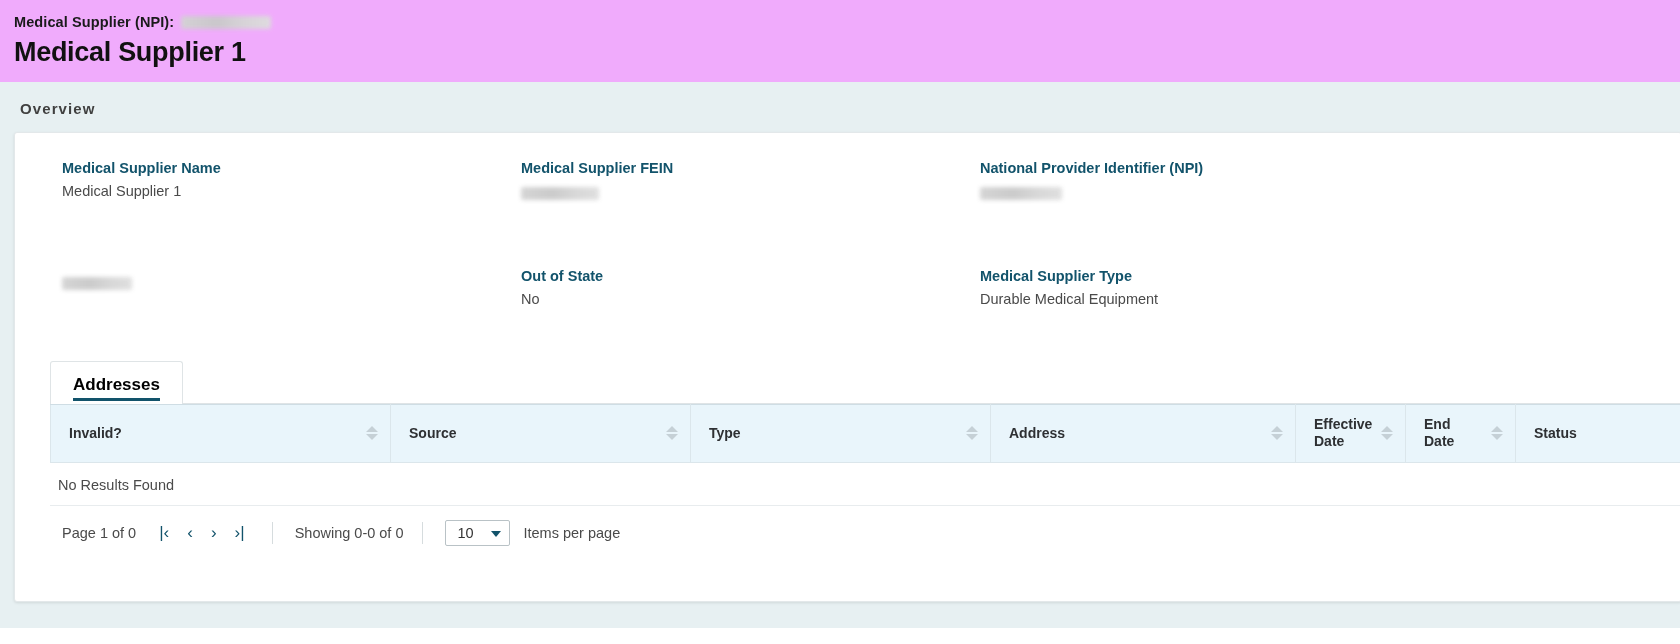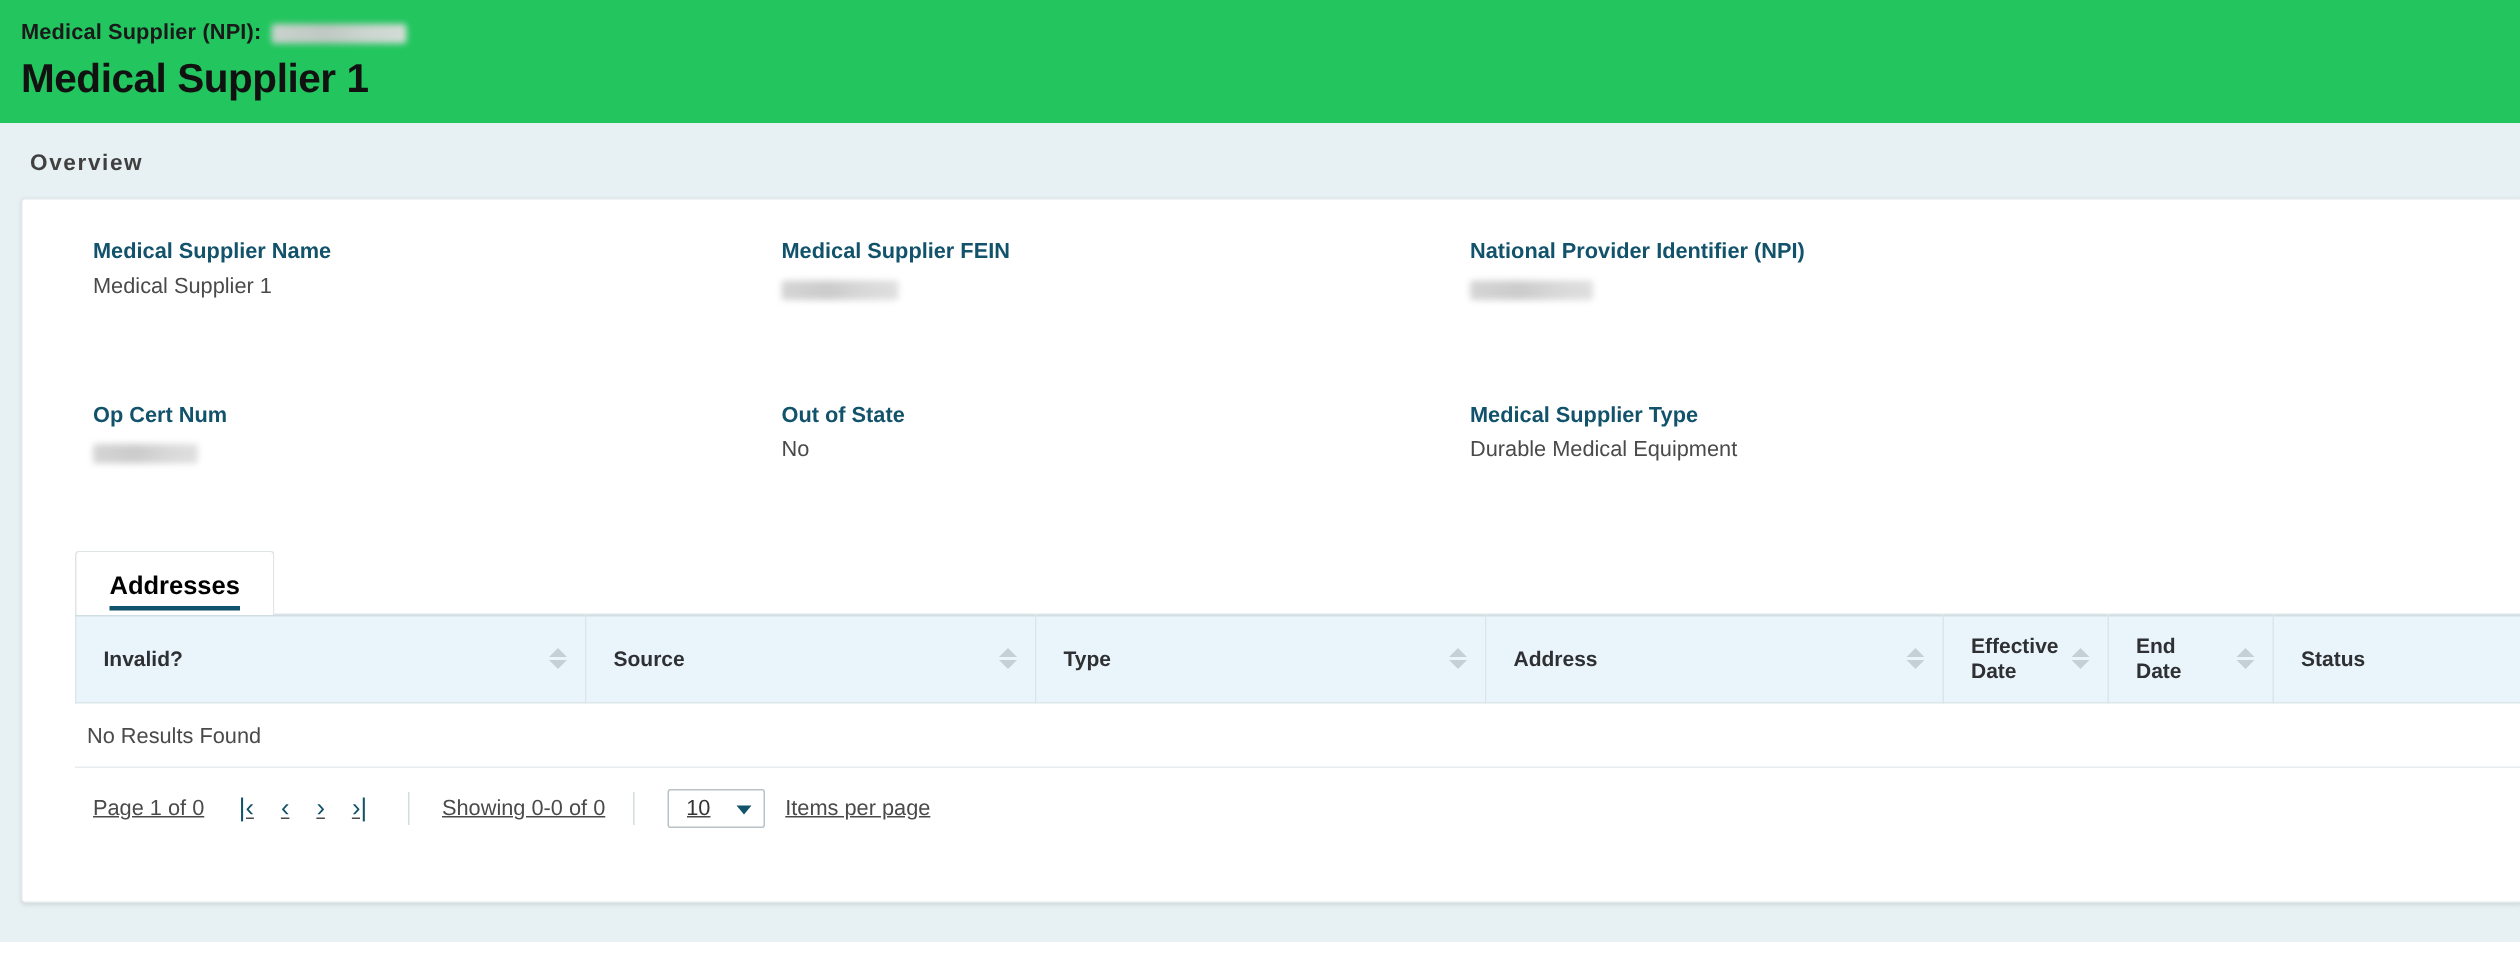--- a/index.html
+++ b/index.html
@@ -26,7 +26,7 @@
   
   .page-header {
     padding: 12px 0 0 14px;
-    background: #22c55e;
+    background: #f0abfc;
     height: 82px;
     box-sizing: border-box;
   }

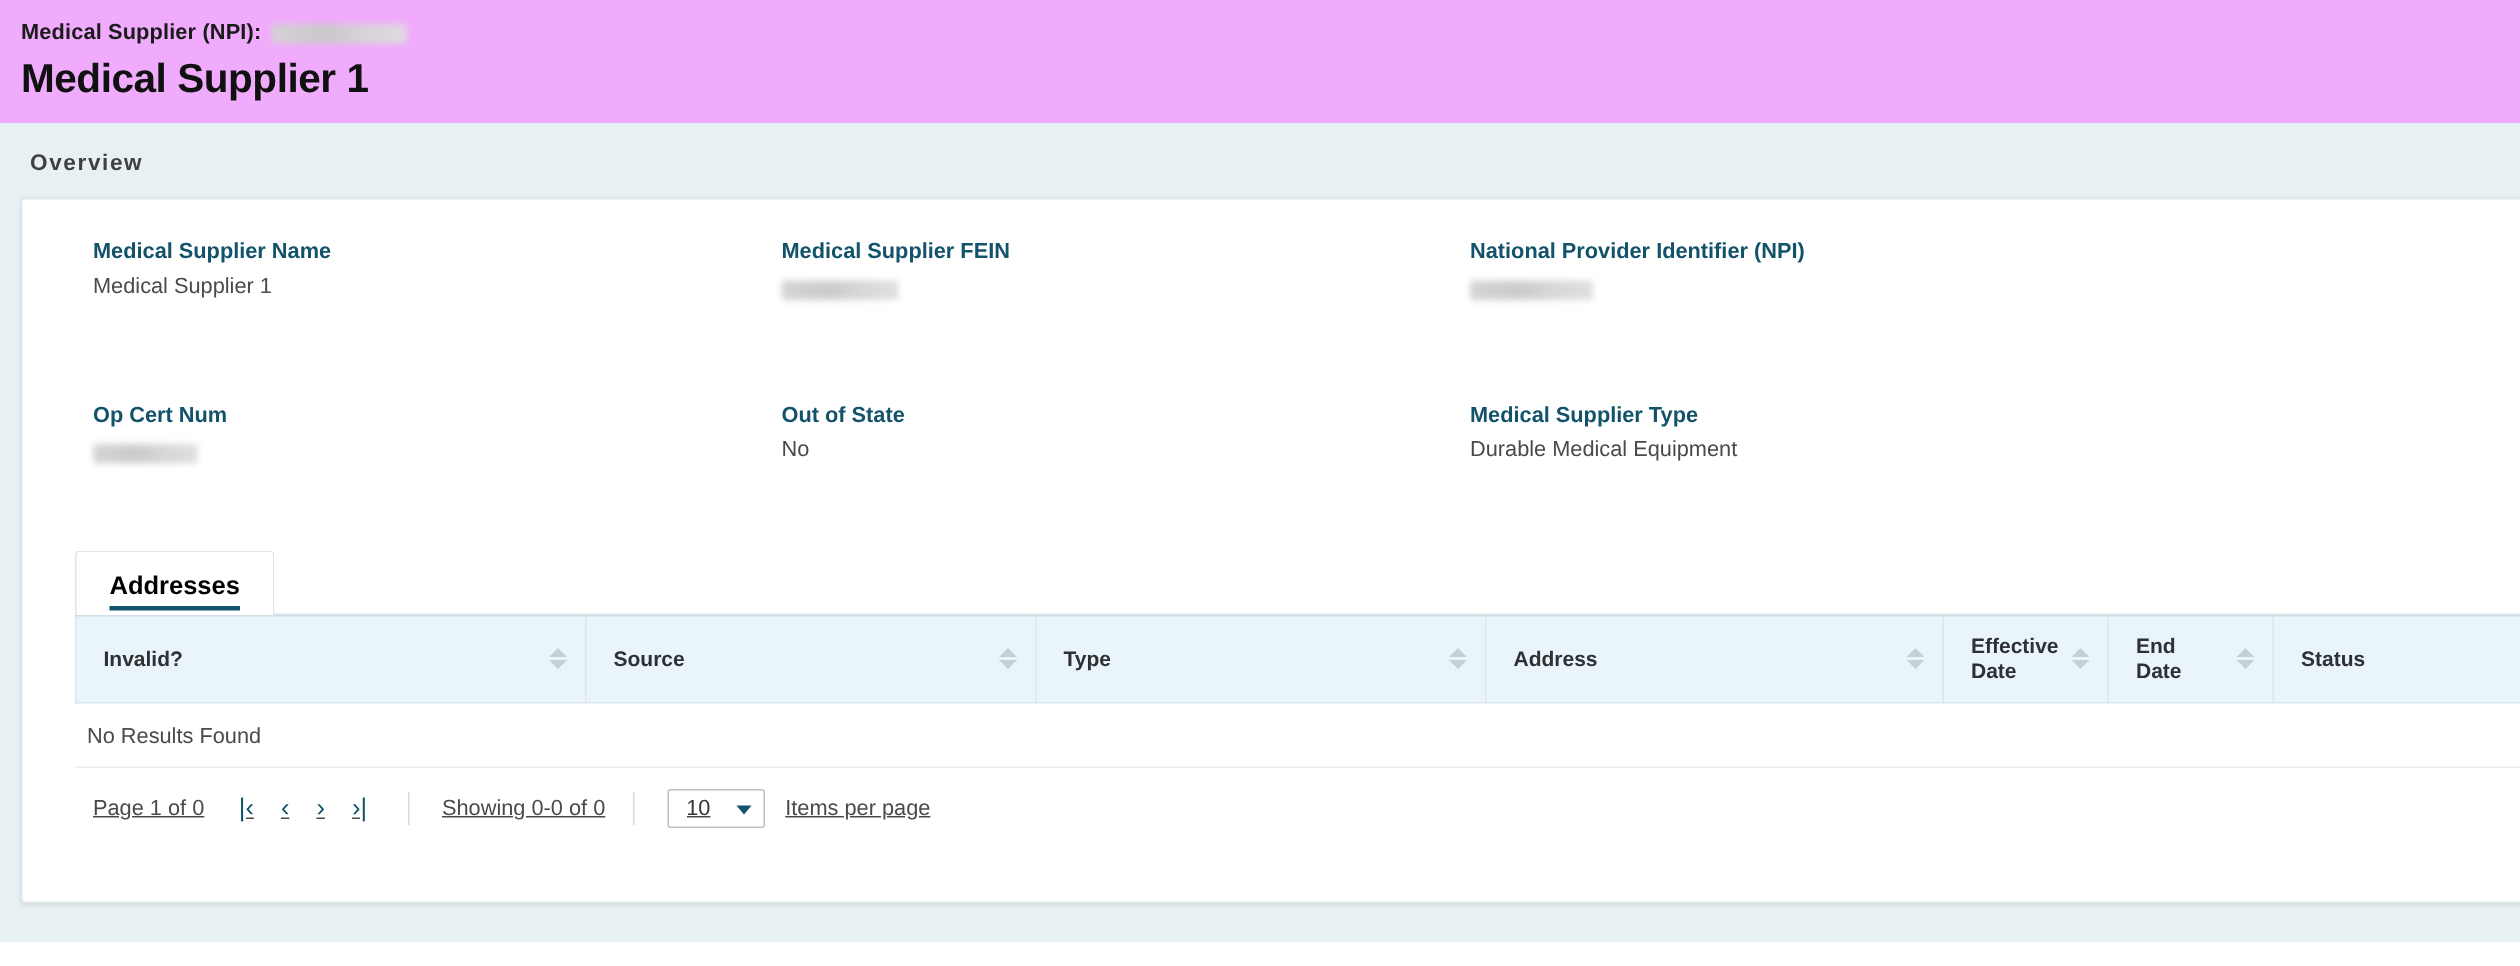--- a/index.html
+++ b/index.html
@@ -288,7 +288,6 @@
         </div>
 
         <div>
-          <div class="field-label">Op Cert Num</div>
           <div class="field-value"><span class="redacted field short"></span></div>
         </div>
 

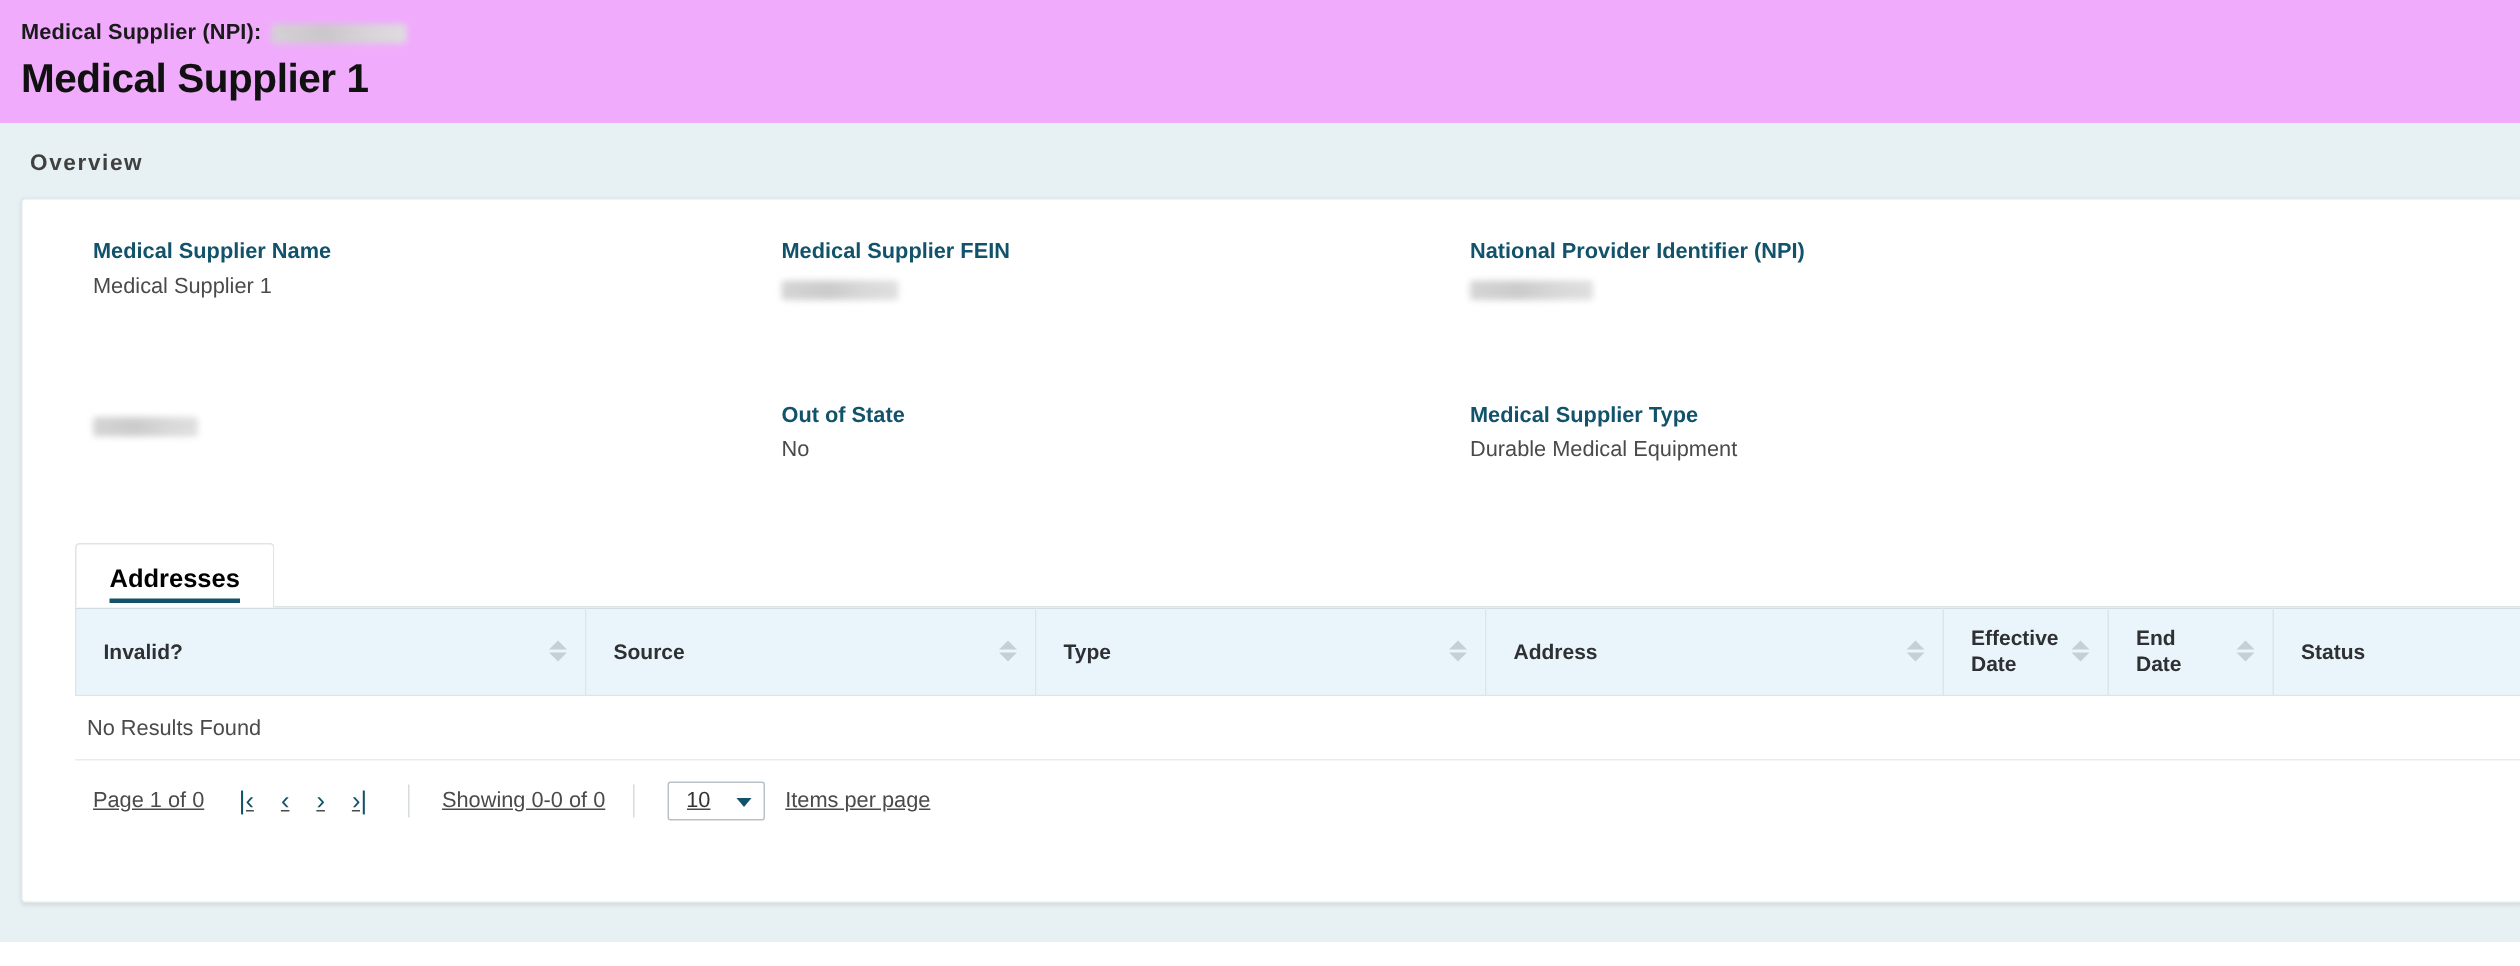--- a/index.html
+++ b/index.html
@@ -204,7 +204,6 @@
     font-size: 14.5px;
     color: #4a4a4a;
     gap: 0;
-    text-decoration: underline;
   }
   .pager-label { margin-right: 14px; }
   .pg-btn {

